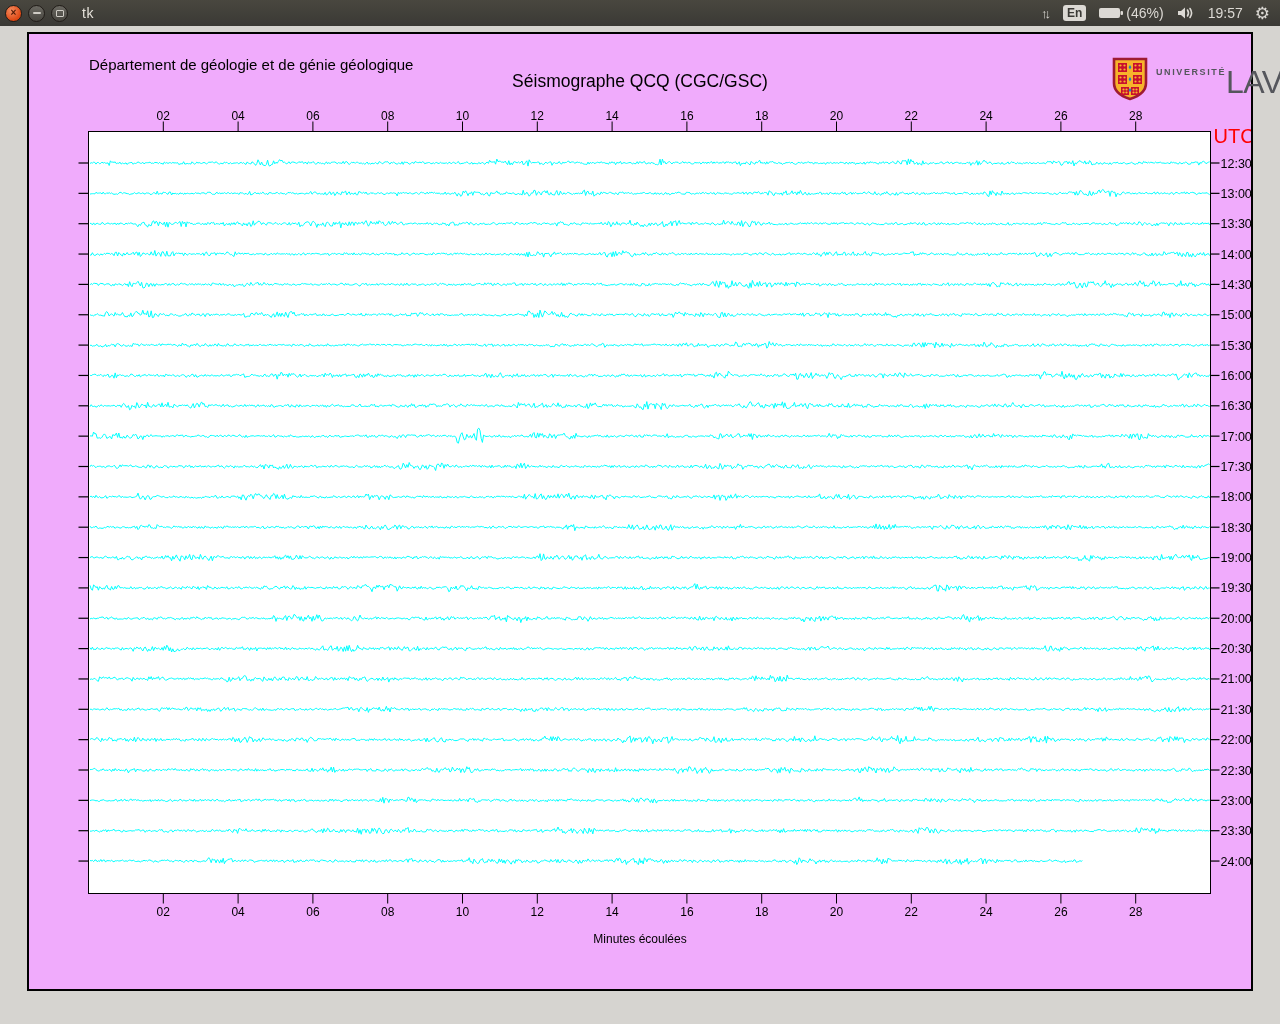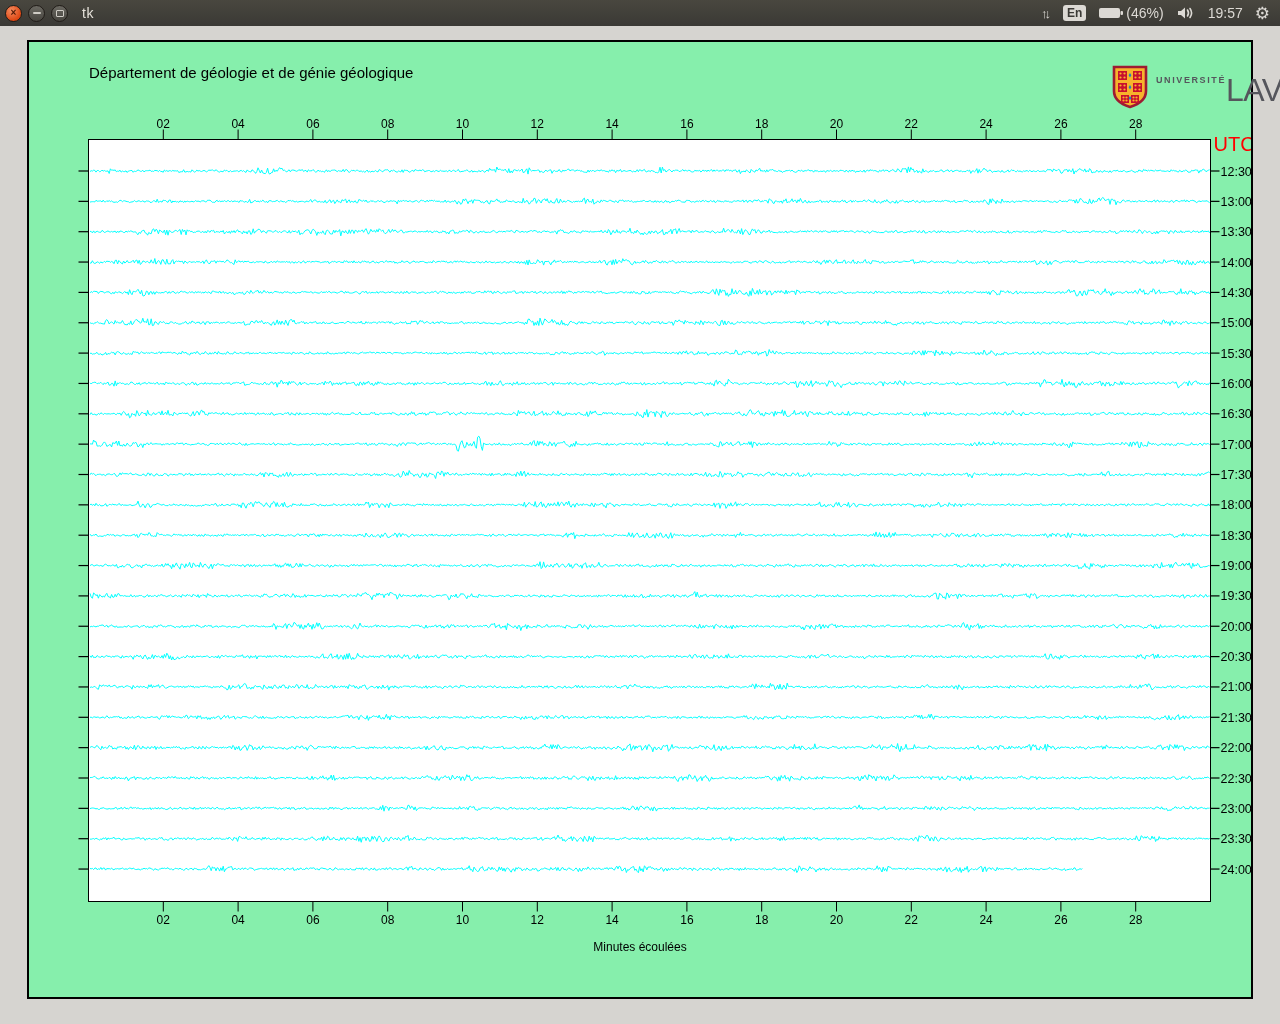--- a/index.html
+++ b/index.html
@@ -47,8 +47,8 @@
     background:#d6d4d0;
   }
   .canvas{
-    position:absolute;left:27px;top:14px;width:1226px;height:959px;
-    box-sizing:border-box;background:#86efac;border:2px solid #000;
+    position:absolute;left:27px;top:6px;width:1226px;height:959px;
+    box-sizing:border-box;background:#f0abfc;border:2px solid #000;
   }
   .inst{
     position:absolute;left:60px;top:21px;font-size:15px;line-height:19px;color:#000;

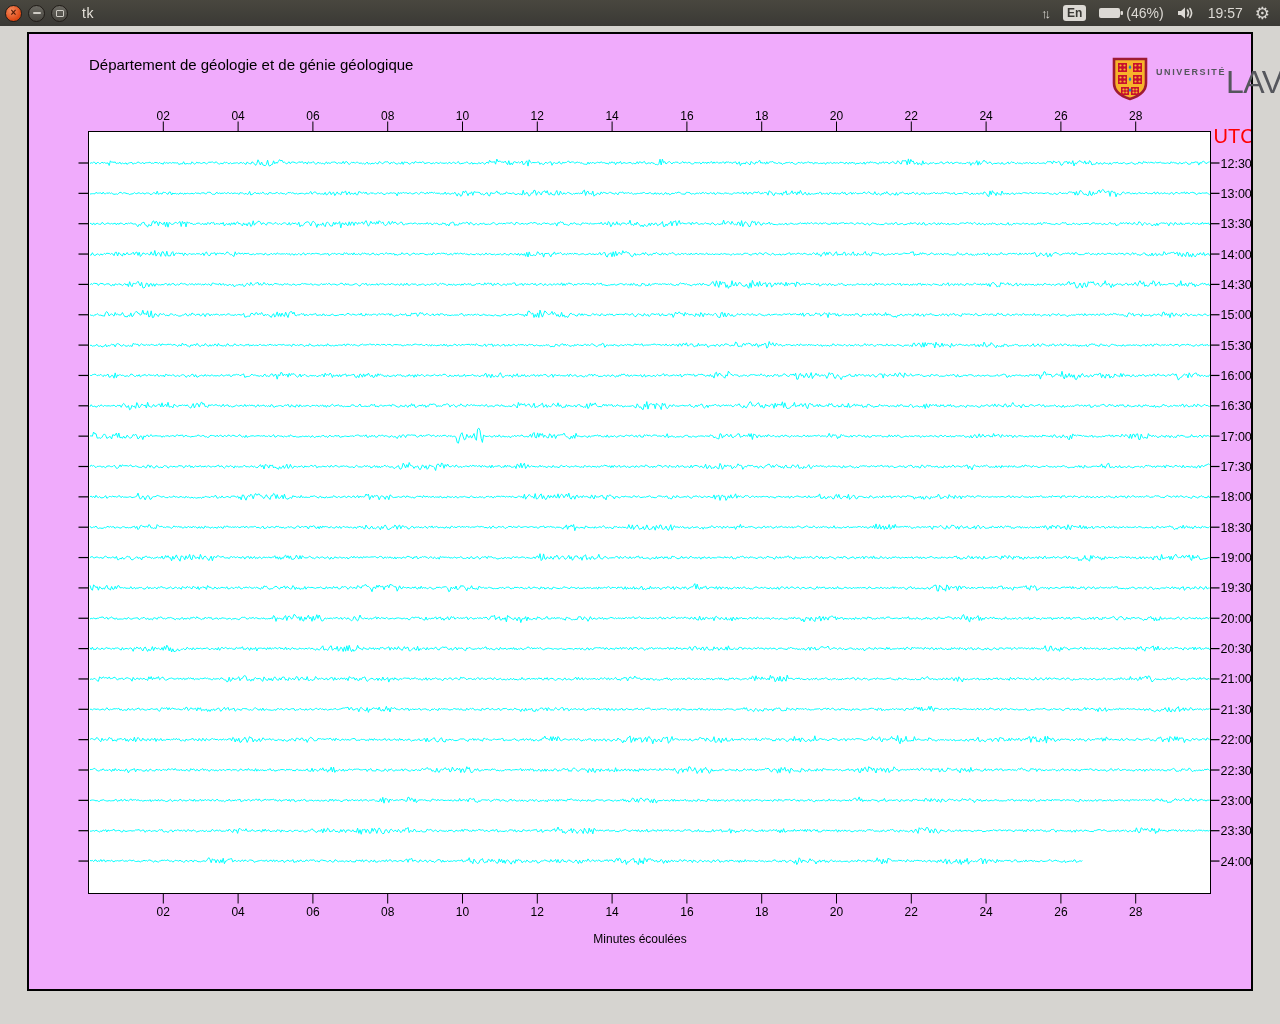--- a/index.html
+++ b/index.html
@@ -117,6 +117,7 @@
       <div>Département de géologie et de génie géologique</div>
     </div>
 
+    <div class="fig-title">Séismographe QCQ (CGC/GSC)</div>
 
     <div class="logo">
       <svg width="38" height="45" viewBox="0 0 38 45">

